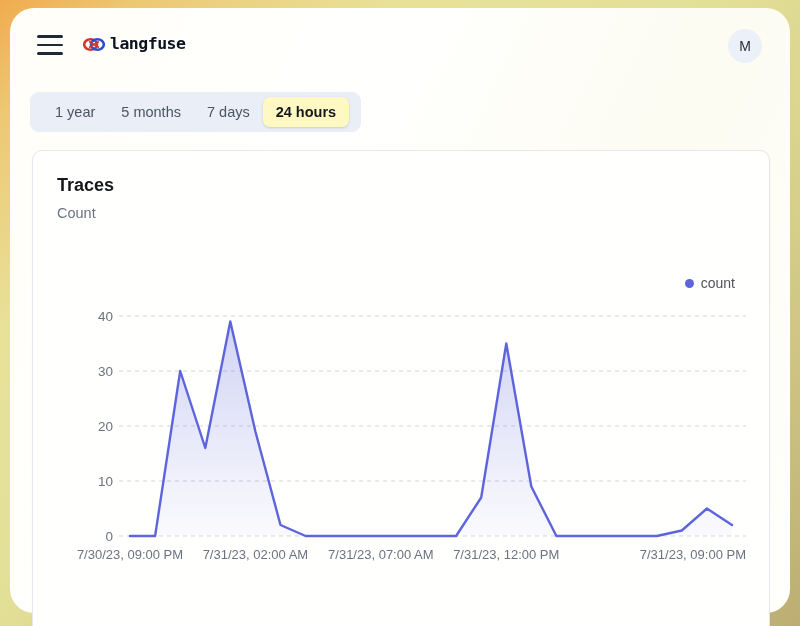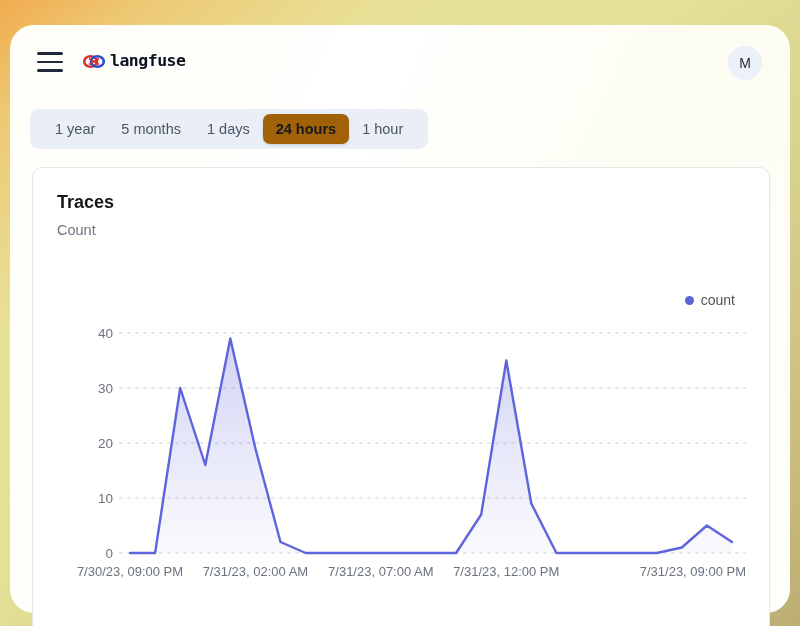--- a/index.html
+++ b/index.html
@@ -8,7 +8,7 @@
     background:linear-gradient(140deg,#f1ab4f 0%,#edc873 9%,#e8e299 26%,#e3e098 45%,#d8d18b 65%,#cdc182 82%,#bcae72 100%);}
   .panel{position:absolute;left:10px;top:8px;right:10px;bottom:13px;
     background:linear-gradient(115deg,#fffef8 0%,#fffffe 38%,#fdfcf2 68%,#fffffc 100%);
-    border-radius:24px;margin-top:17px;}
+    border-radius:24px;}
   
   .hamburger{position:absolute;left:27px;top:26px;width:26px;height:22px;cursor:pointer;
     display:flex;flex-direction:column;justify-content:space-between;padding:1px 0;box-sizing:border-box;}

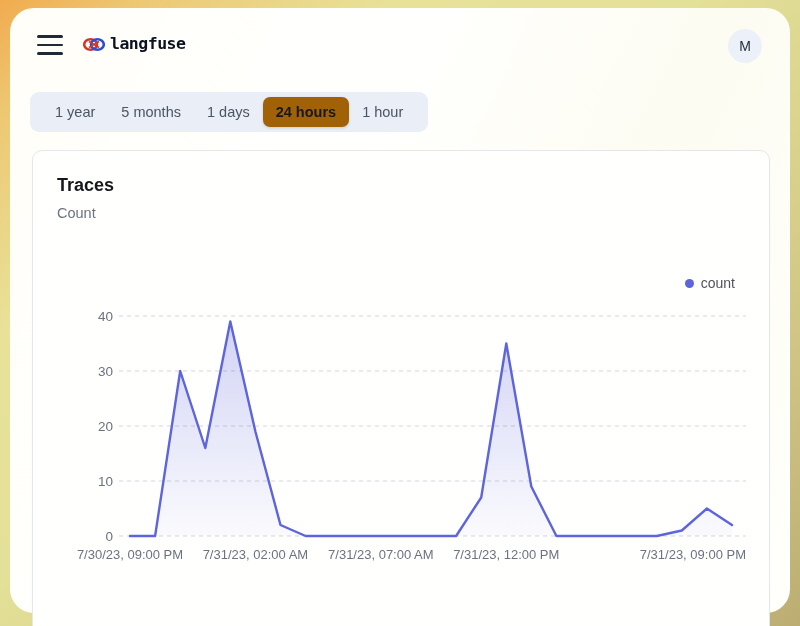--- a/index.html
+++ b/index.html
@@ -59,7 +59,7 @@
     <div class="tabs">
       <div class="tab">1 year</div>
       <div class="tab">5 months</div>
-      <div class="tab">1 days</div>
+      <div class="tab">7 days</div>
       <div class="tab selected">24 hours</div>
       <div class="tab">1 hour</div>
     </div>

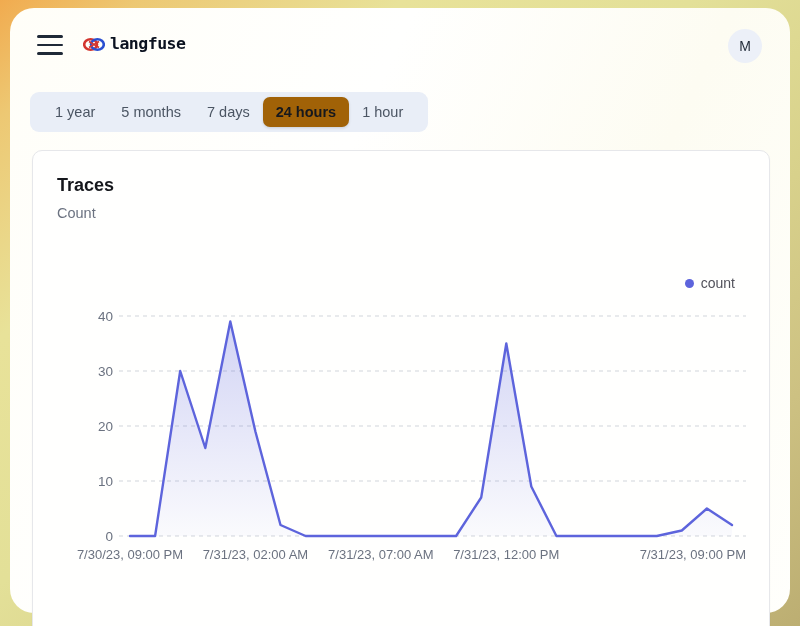--- a/index.html
+++ b/index.html
@@ -23,7 +23,7 @@
   .tabs{position:absolute;left:20px;top:84px;height:40px;background:#e9eef7;border-radius:9px;
     display:inline-flex;align-items:center;padding:8px 12px;box-sizing:border-box;}
   .tab{padding:7px 13px;font-size:14.5px;color:#4b5563;border-radius:7px;cursor:pointer;white-space:nowrap;}
-  .tab.selected{background:#a16207;color:#16181d;font-weight:700;box-shadow:0 1px 3px rgba(0,0,0,.14);}
+  .tab.selected{background:#fef9c3;color:#16181d;font-weight:700;box-shadow:0 1px 3px rgba(0,0,0,.14);}
   
   .card{position:absolute;left:22px;top:142px;width:738px;height:544px;background:#fffffe;
     border:1px solid #e6e7ea;border-radius:10px;box-sizing:border-box;box-shadow:0 1px 2px rgba(0,0,0,.03);}

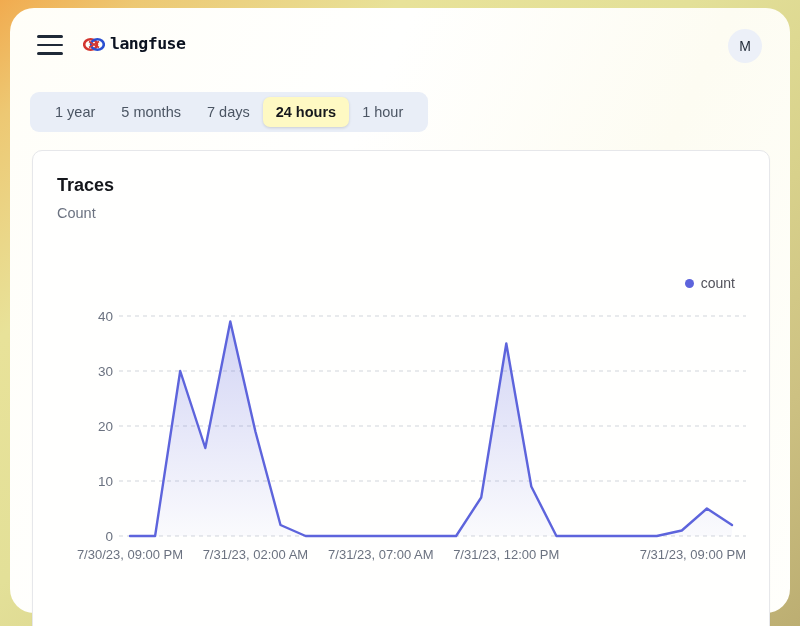--- a/index.html
+++ b/index.html
@@ -61,7 +61,6 @@
       <div class="tab">5 months</div>
       <div class="tab">7 days</div>
       <div class="tab selected">24 hours</div>
-      <div class="tab">1 hour</div>
     </div>
 
     <div class="card">

